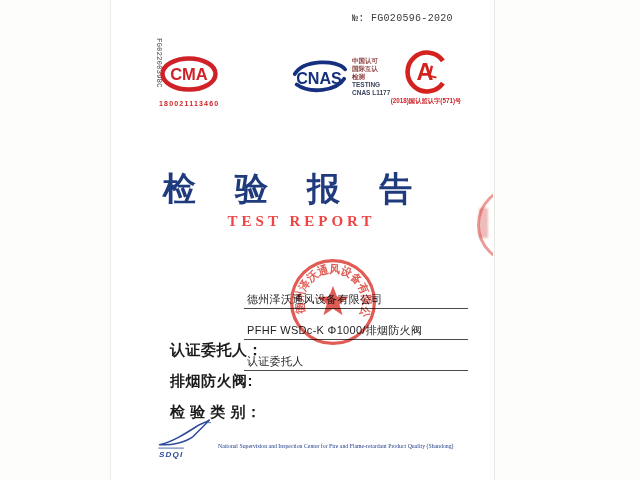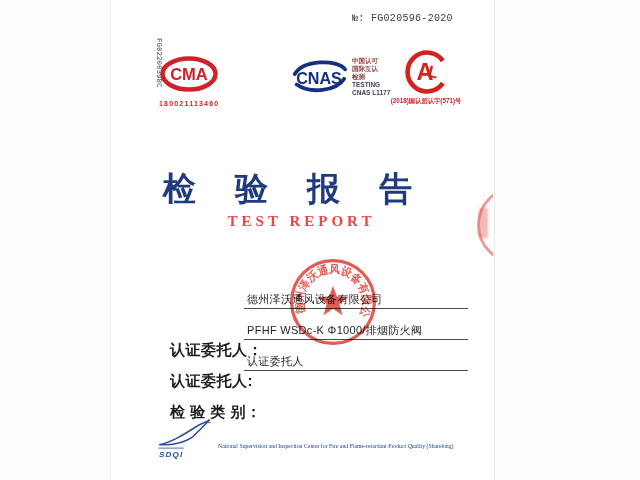--- a/index.html
+++ b/index.html
@@ -110,7 +110,7 @@
     </span>
   </div>
   <div class="field-row" style="top:322px;">
-    <span class="field-label">认证委托人:</span>
+    <span class="field-label">排烟防火阀:</span>
     <span class="field-line">
       <span class="field-value">PFHF WSDc-K Φ1000/排烟防火阀</span>
     </span>

